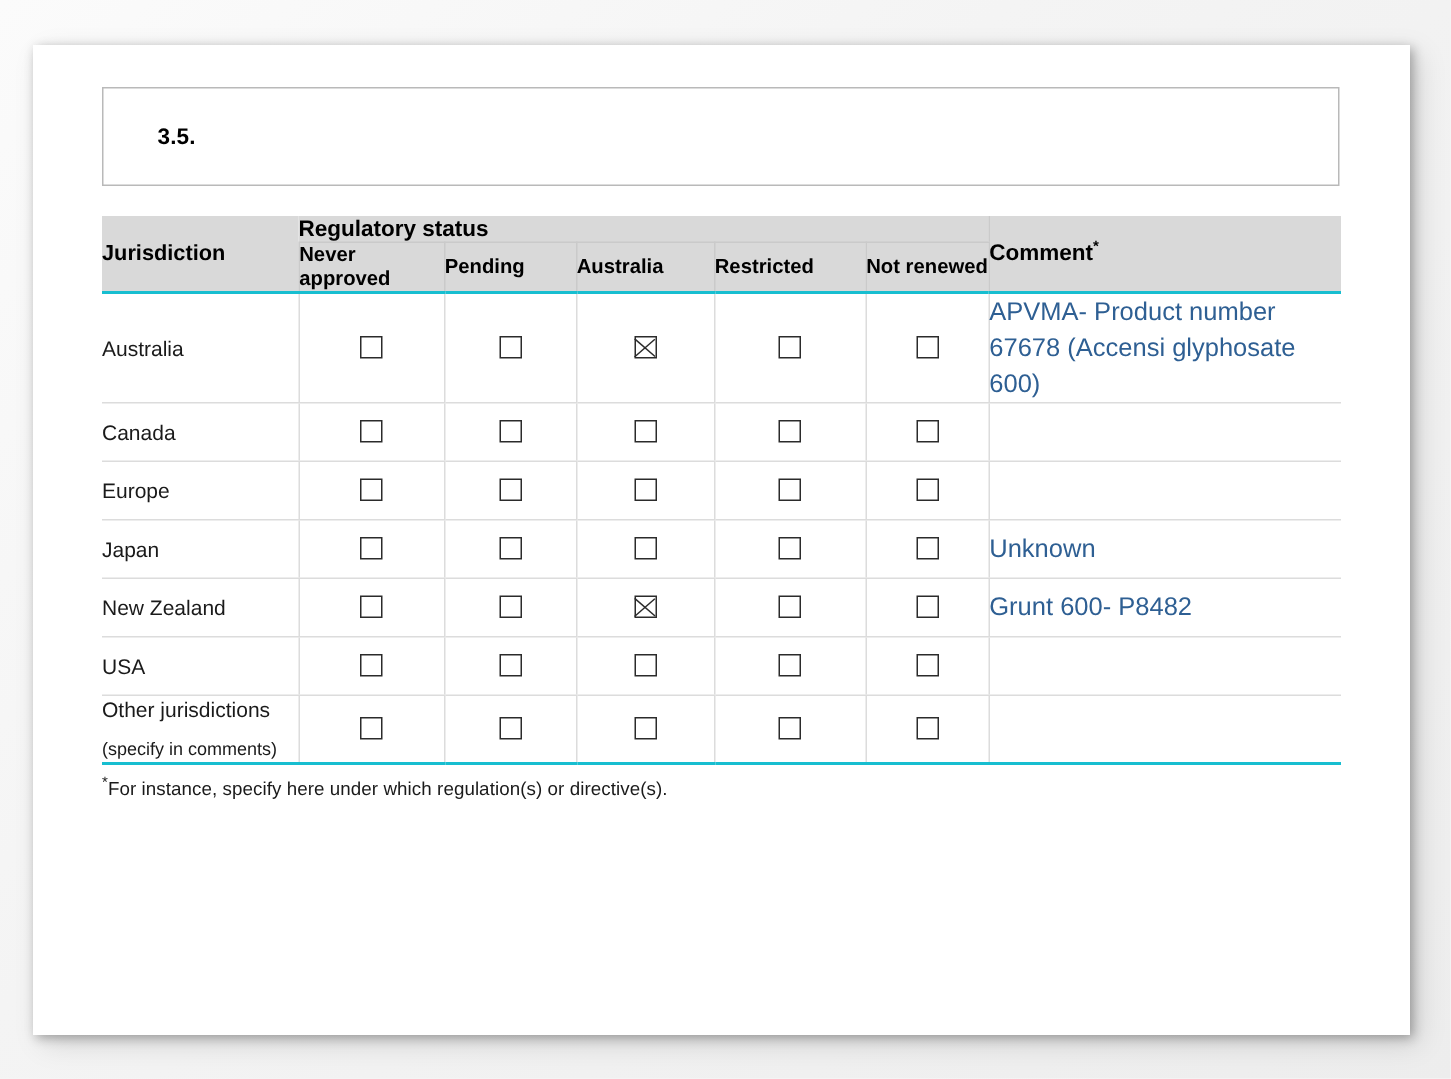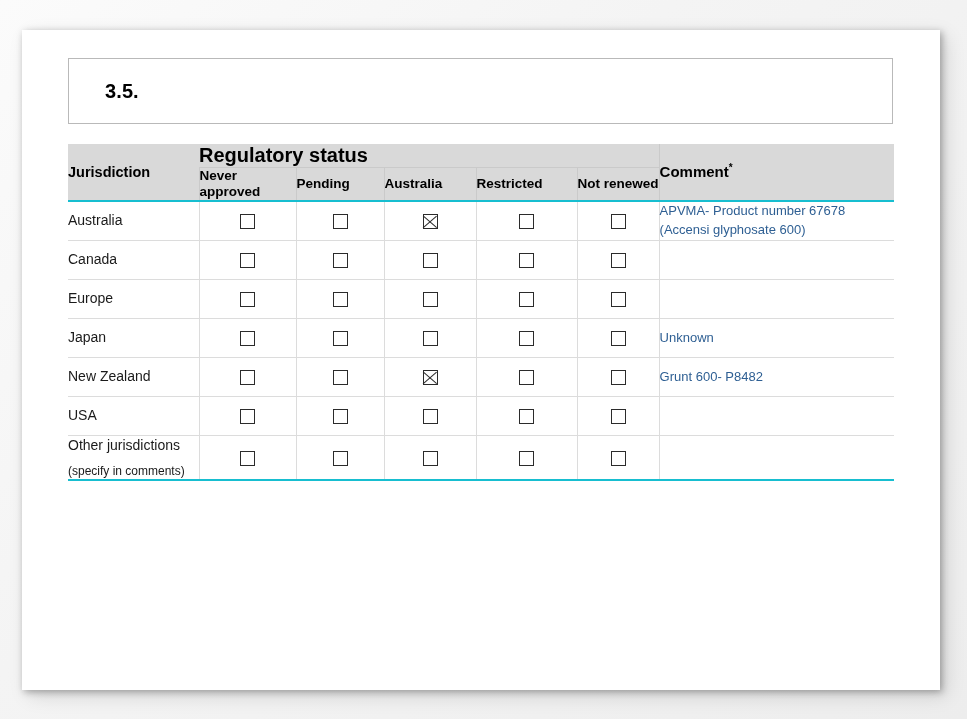--- a/index.html
+++ b/index.html
@@ -39,7 +39,7 @@
     background: #fff;
   }
   .heading-num {
-    font-size: 20px;
+    font-size: 15px;
     font-weight: bold;
     color: #000;
     letter-spacing: .1px;

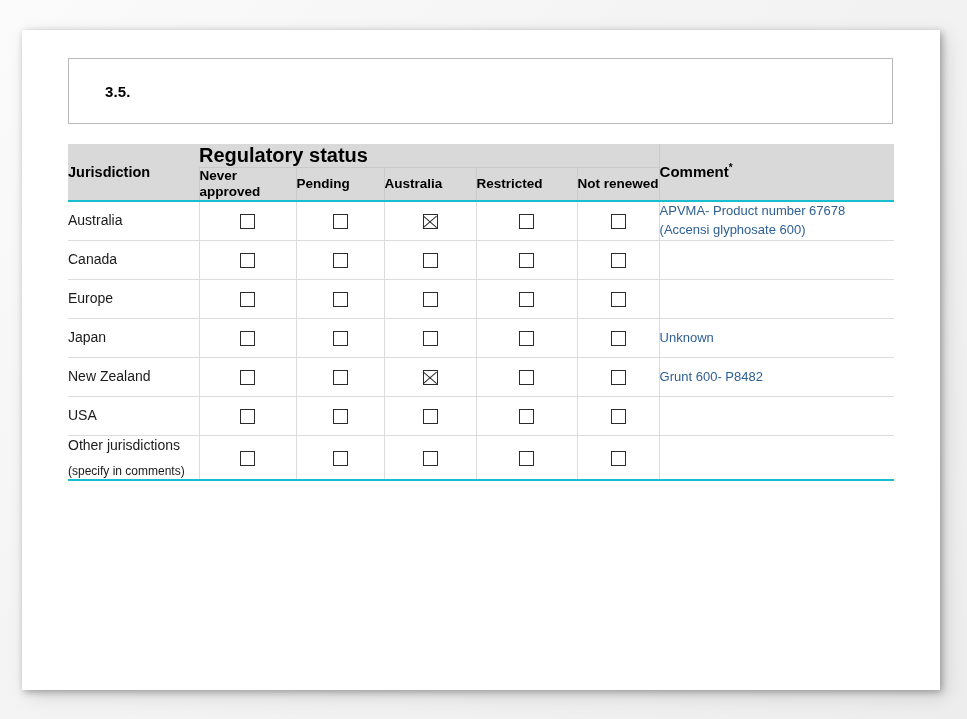--- a/index.html
+++ b/index.html
@@ -75,7 +75,7 @@
     border-bottom: 2px solid #17bed0;
   }
   .hdr-group-cell {
-    font-size: 20px; font-weight: bold; color: #000;
+    font-size: 15px; font-weight: bold; color: #000;
     padding: 8px 0 4px 10px;
     text-align: left;
     border-bottom: 1px solid #cacaca;

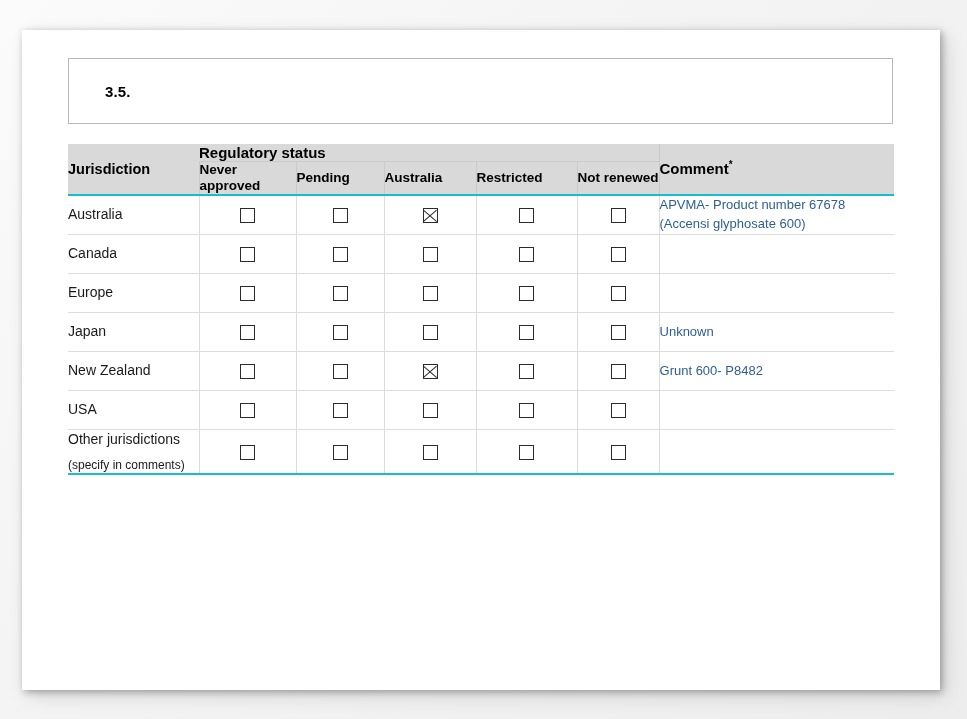--- a/index.html
+++ b/index.html
@@ -129,7 +129,7 @@
     border-left: 1px solid #dcdcdc;
   }
   td.comment {
-    font-size: 13px;
+    font-size: 17px;
     color: #2e5f93;
     padding: 7px 10px 7px 12px;
     line-height: 1.42;

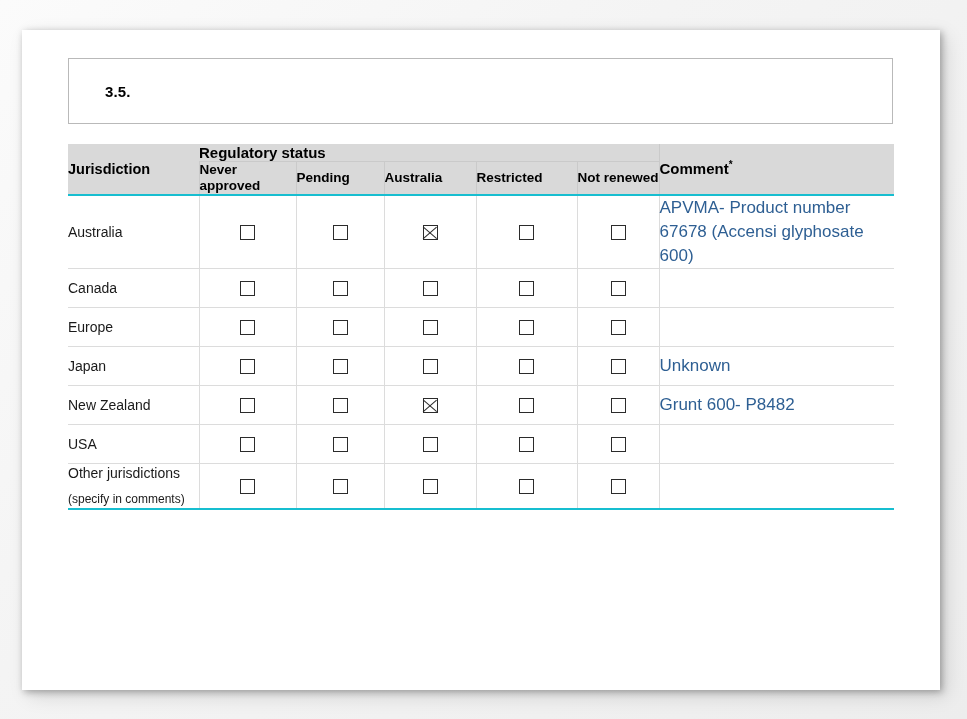--- a/index.html
+++ b/index.html
@@ -336,6 +336,7 @@
           </tbody>
       </table>
 
+      <div class="footnote"><span class="fn-star">*</span><span>For instance, specify here under which regulation(s) or directive(s).</span></div>
 
     </div>
   </div>

